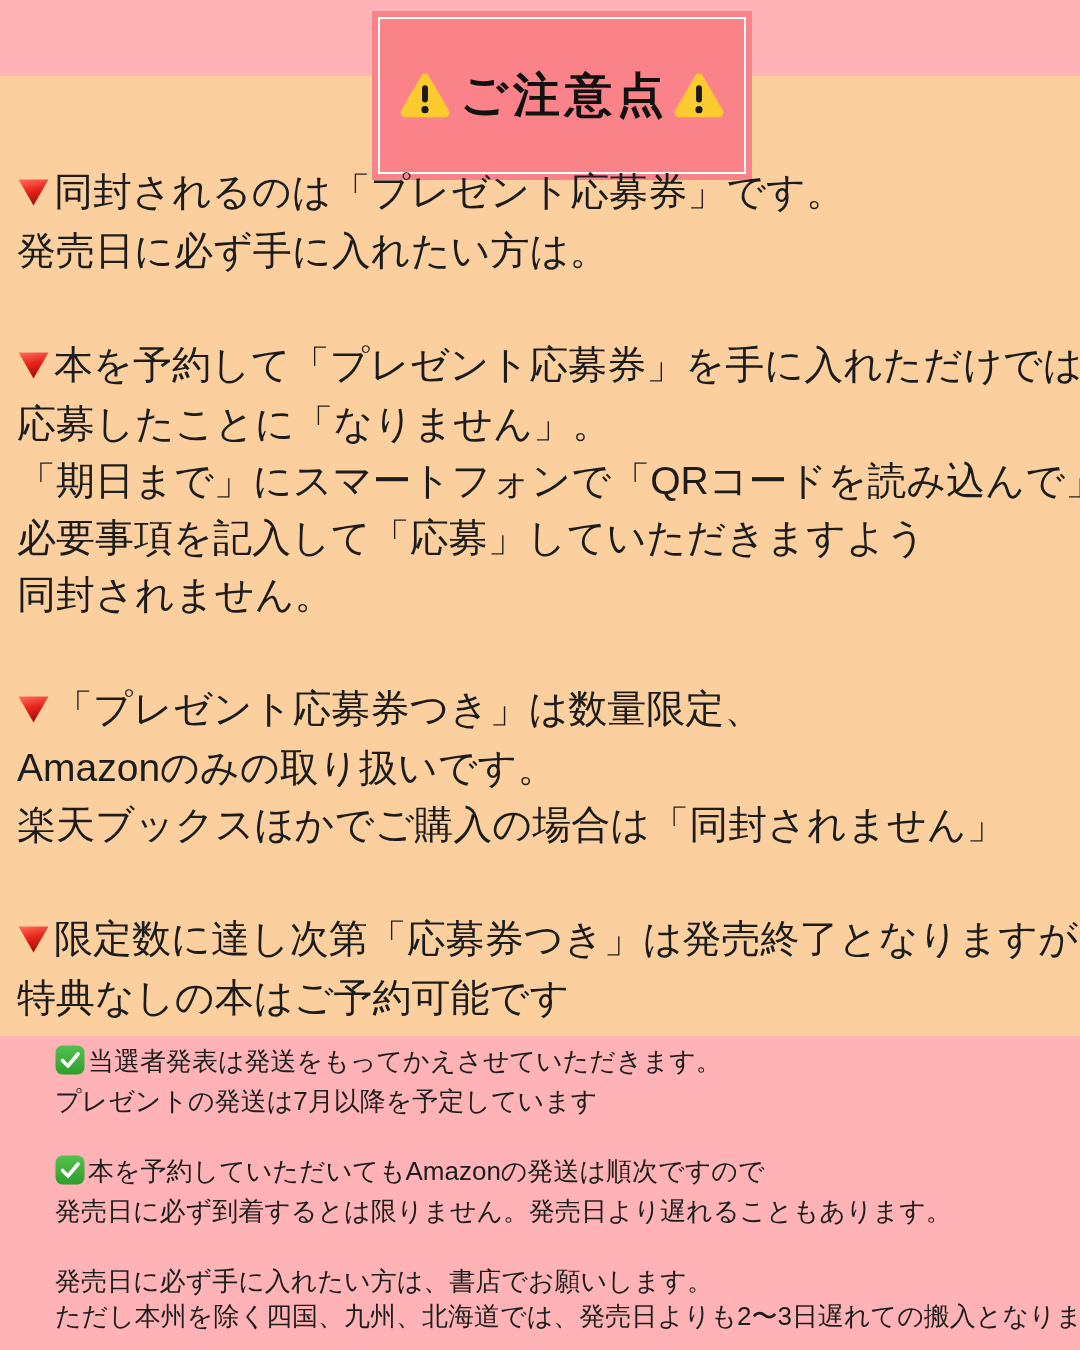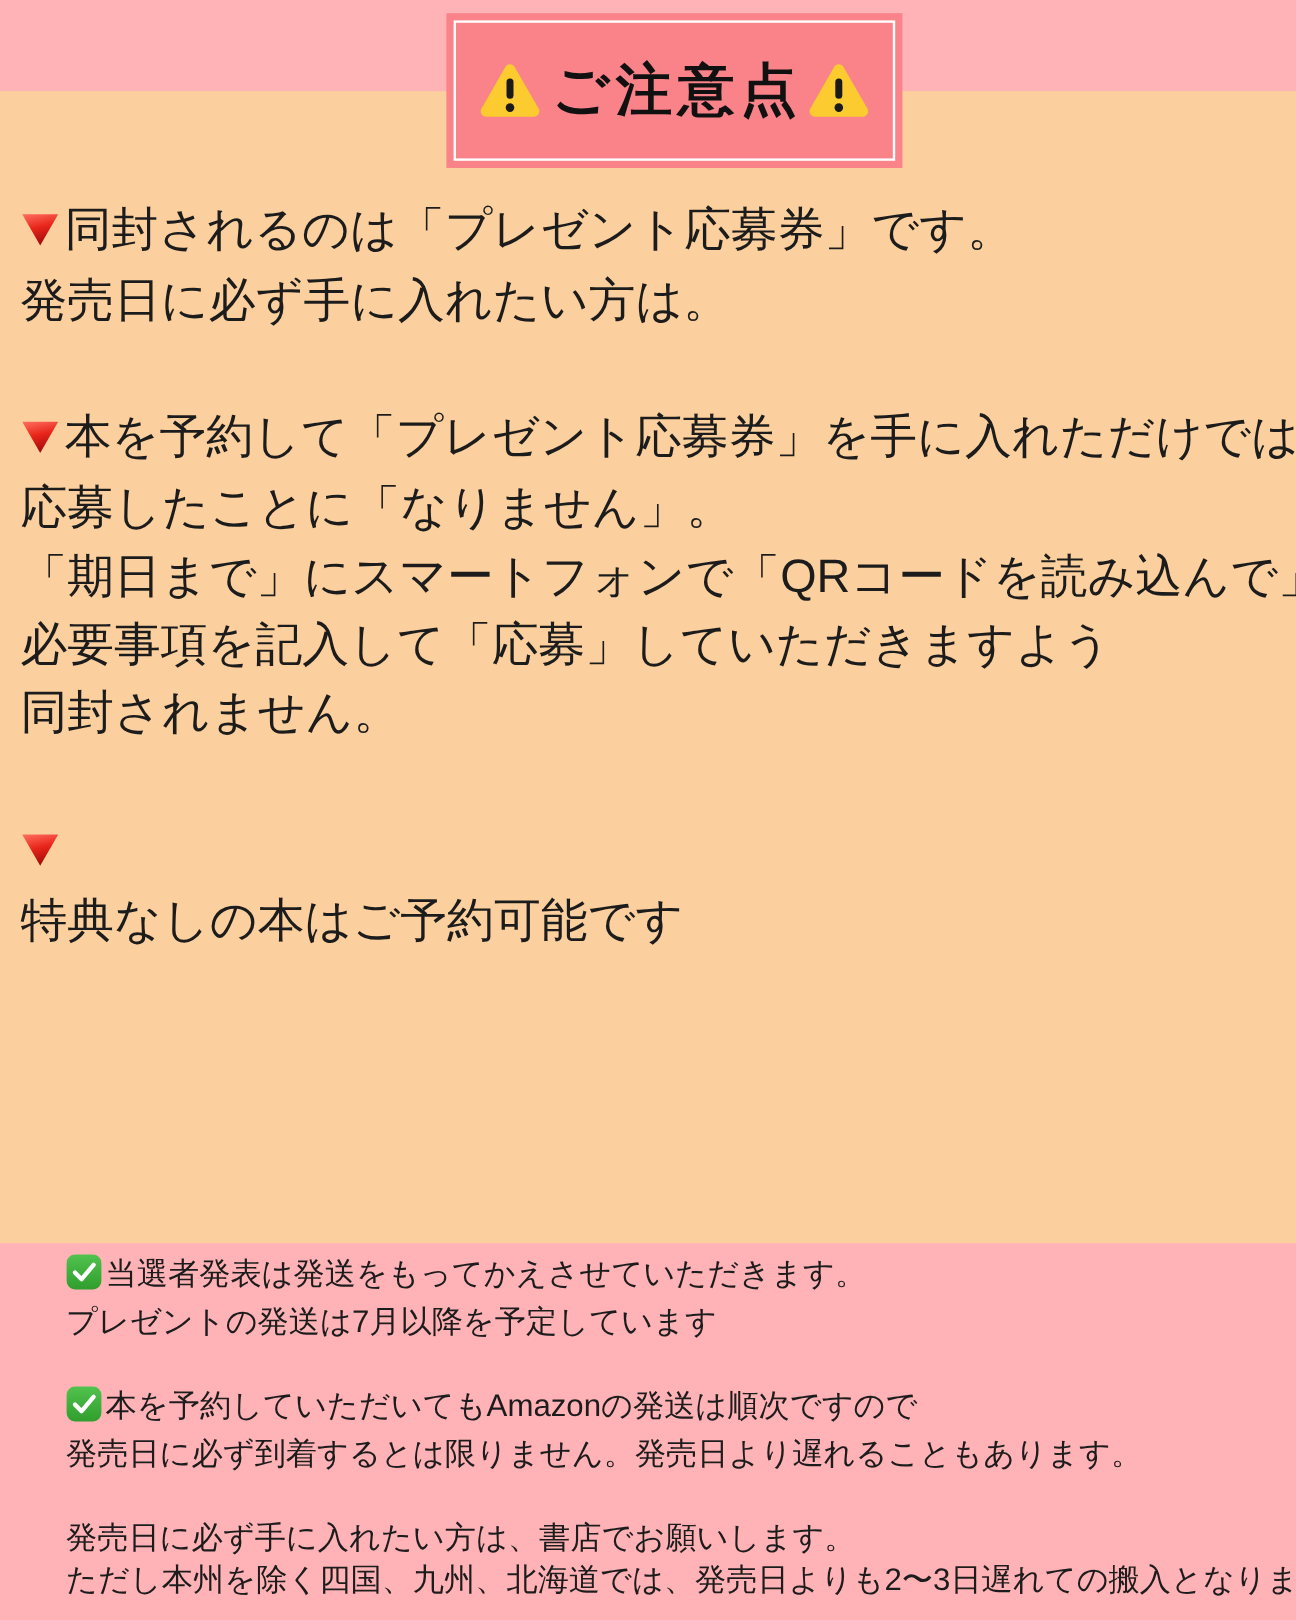--- a/index.html
+++ b/index.html
@@ -27,7 +27,7 @@
   }
   .header-box{
     position:absolute;left:372px;top:11px;
-    width:380px;height:129px;
+    width:380px;height:169px;
     background:var(--header-box-bg);
     padding:6px;
   }

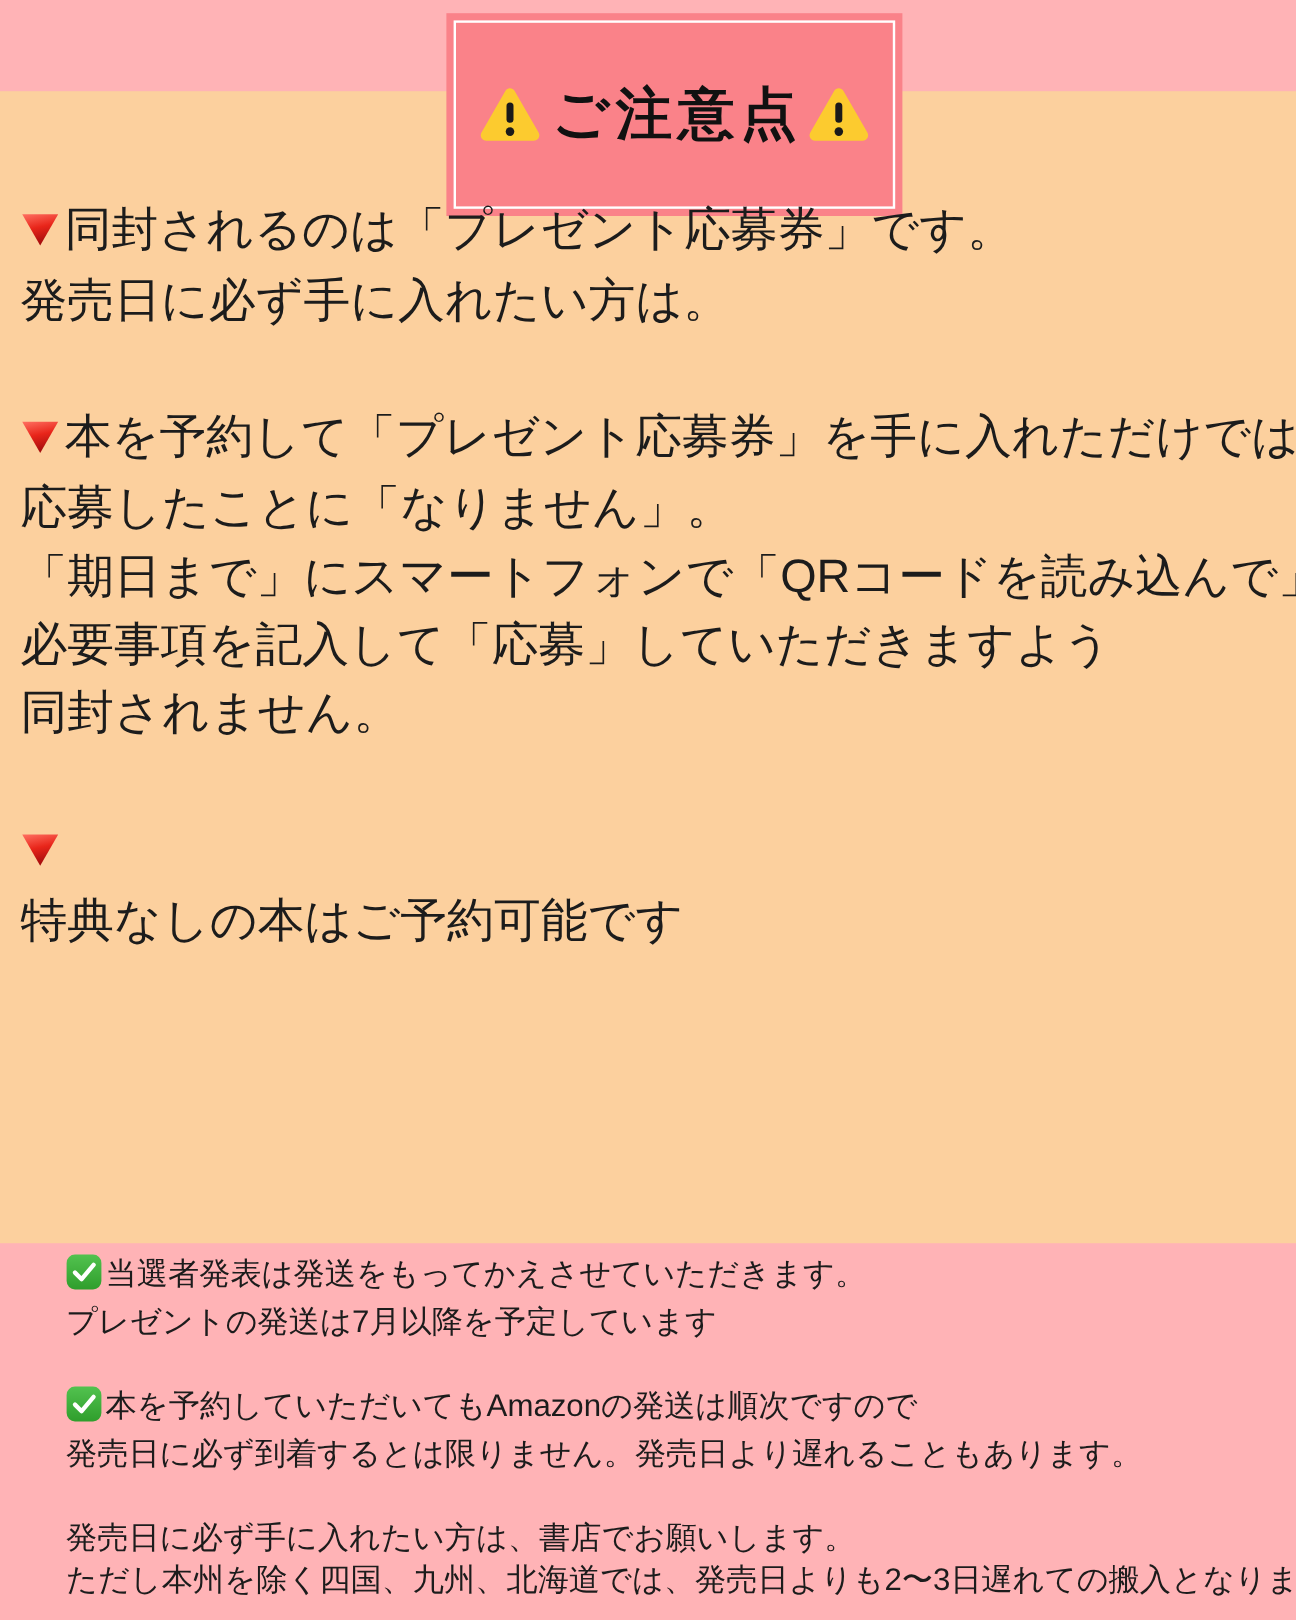--- a/index.html
+++ b/index.html
@@ -137,6 +137,20 @@
       <span class="line">同封されません。</span>
     </p>
 
+    <p class="notice">
+      <span class="line"><span class="tri-icon"><svg viewBox="0 0 34 30" width="33" height="29" aria-hidden="true">
+              <defs>
+                <linearGradient id="rg2" x1="0" y1="0" x2="0.25" y2="1">
+                  <stop offset="0" stop-color="#ff7061"></stop>
+                  <stop offset="0.5" stop-color="#e8251a"></stop>
+                  <stop offset="1" stop-color="#a50d0d"></stop>
+                </linearGradient>
+              </defs>
+              <polygon points="1.5,1.5 32.5,1.5 17,28.5" fill="url(#rg2)"></polygon>
+            </svg></span><span>「プレゼント応募券つき」は数量限定、</span></span>
+      <span class="line">Amazonのみの取り扱いです。</span>
+      <span class="line">楽天ブックスほかでご購入の場合は「同封されません」</span>
+    </p>
 
     <p class="notice">
       <span class="line"><span class="tri-icon"><svg viewBox="0 0 34 30" width="33" height="29" aria-hidden="true">

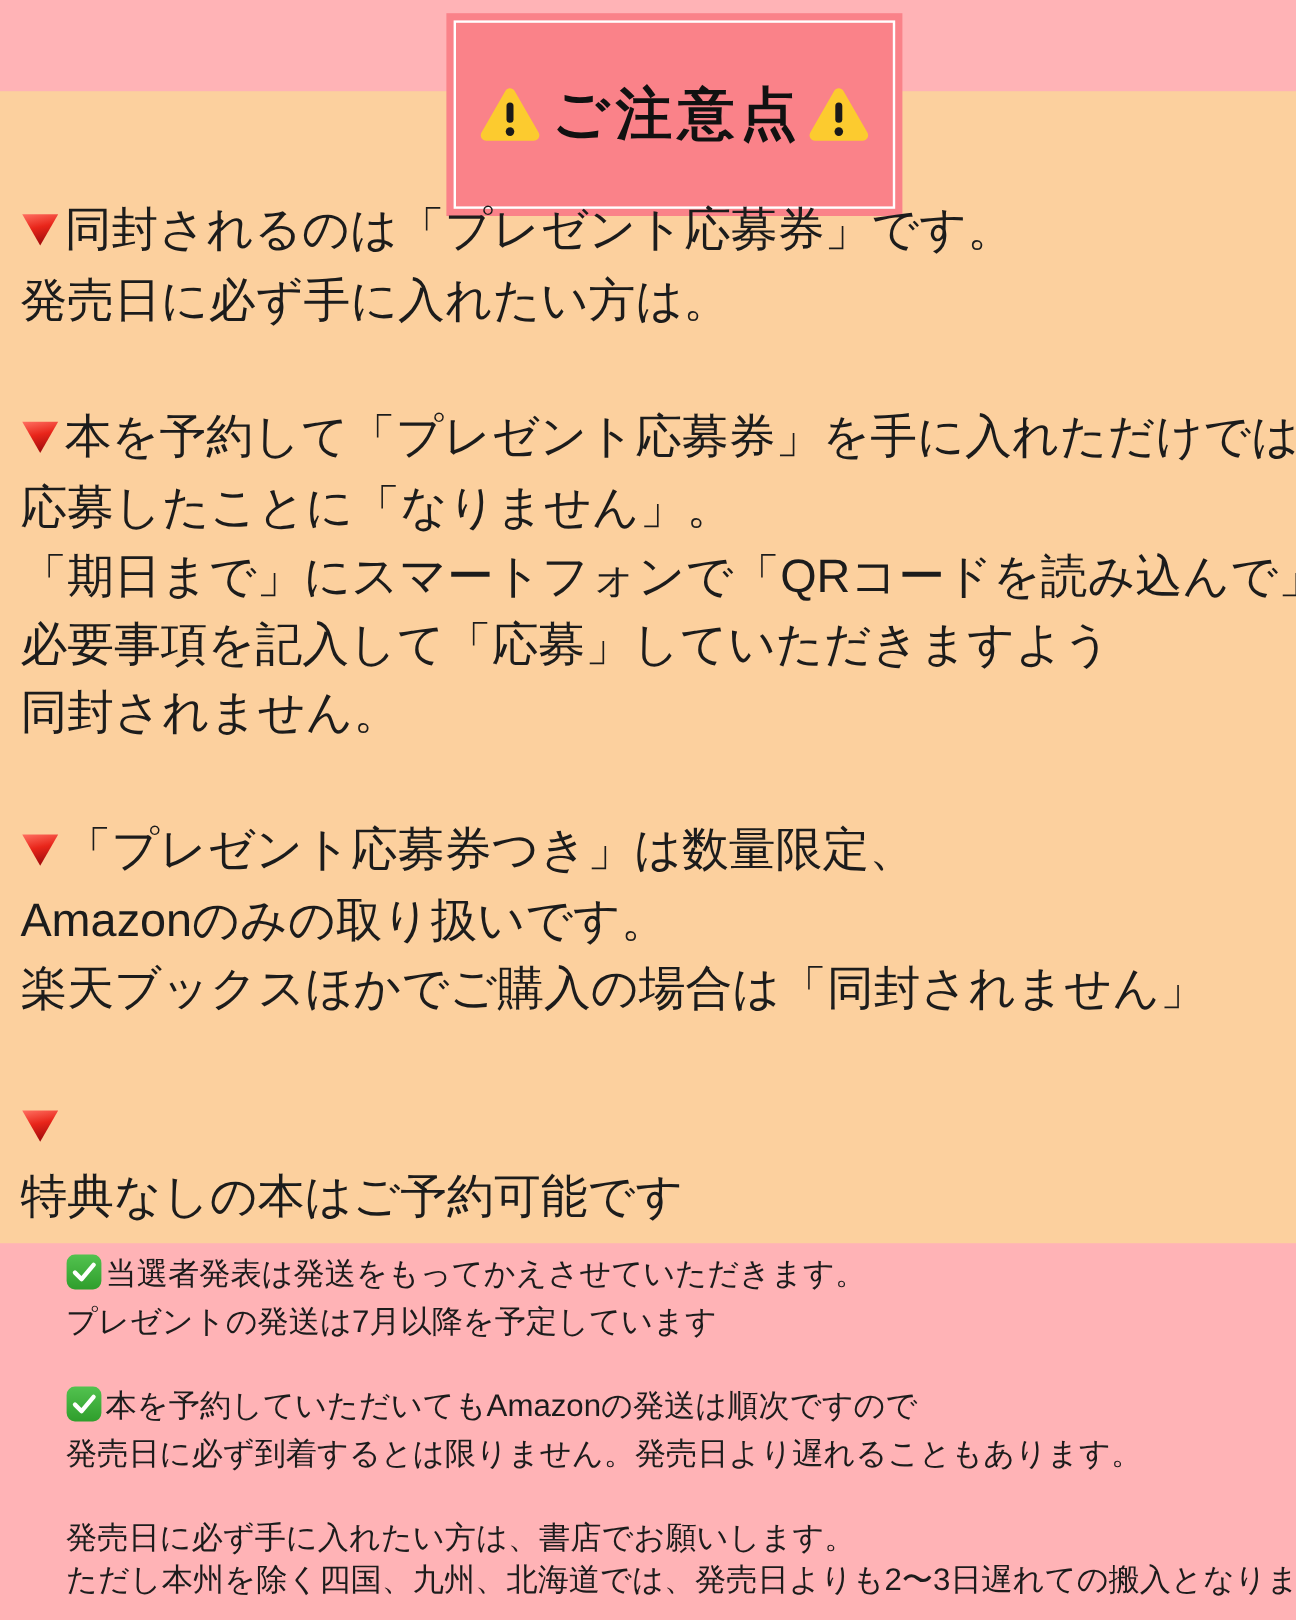--- a/index.html
+++ b/index.html
@@ -162,7 +162,7 @@
                 </linearGradient>
               </defs>
               <polygon points="1.5,1.5 32.5,1.5 17,28.5" fill="url(#rg3)"></polygon>
-            </svg></span></span>
+            </svg></span><span>限定数に達し次第「応募券つき」は発売終了となりますが</span></span>
       <span class="line">特典なしの本はご予約可能です</span>
     </p>
 

